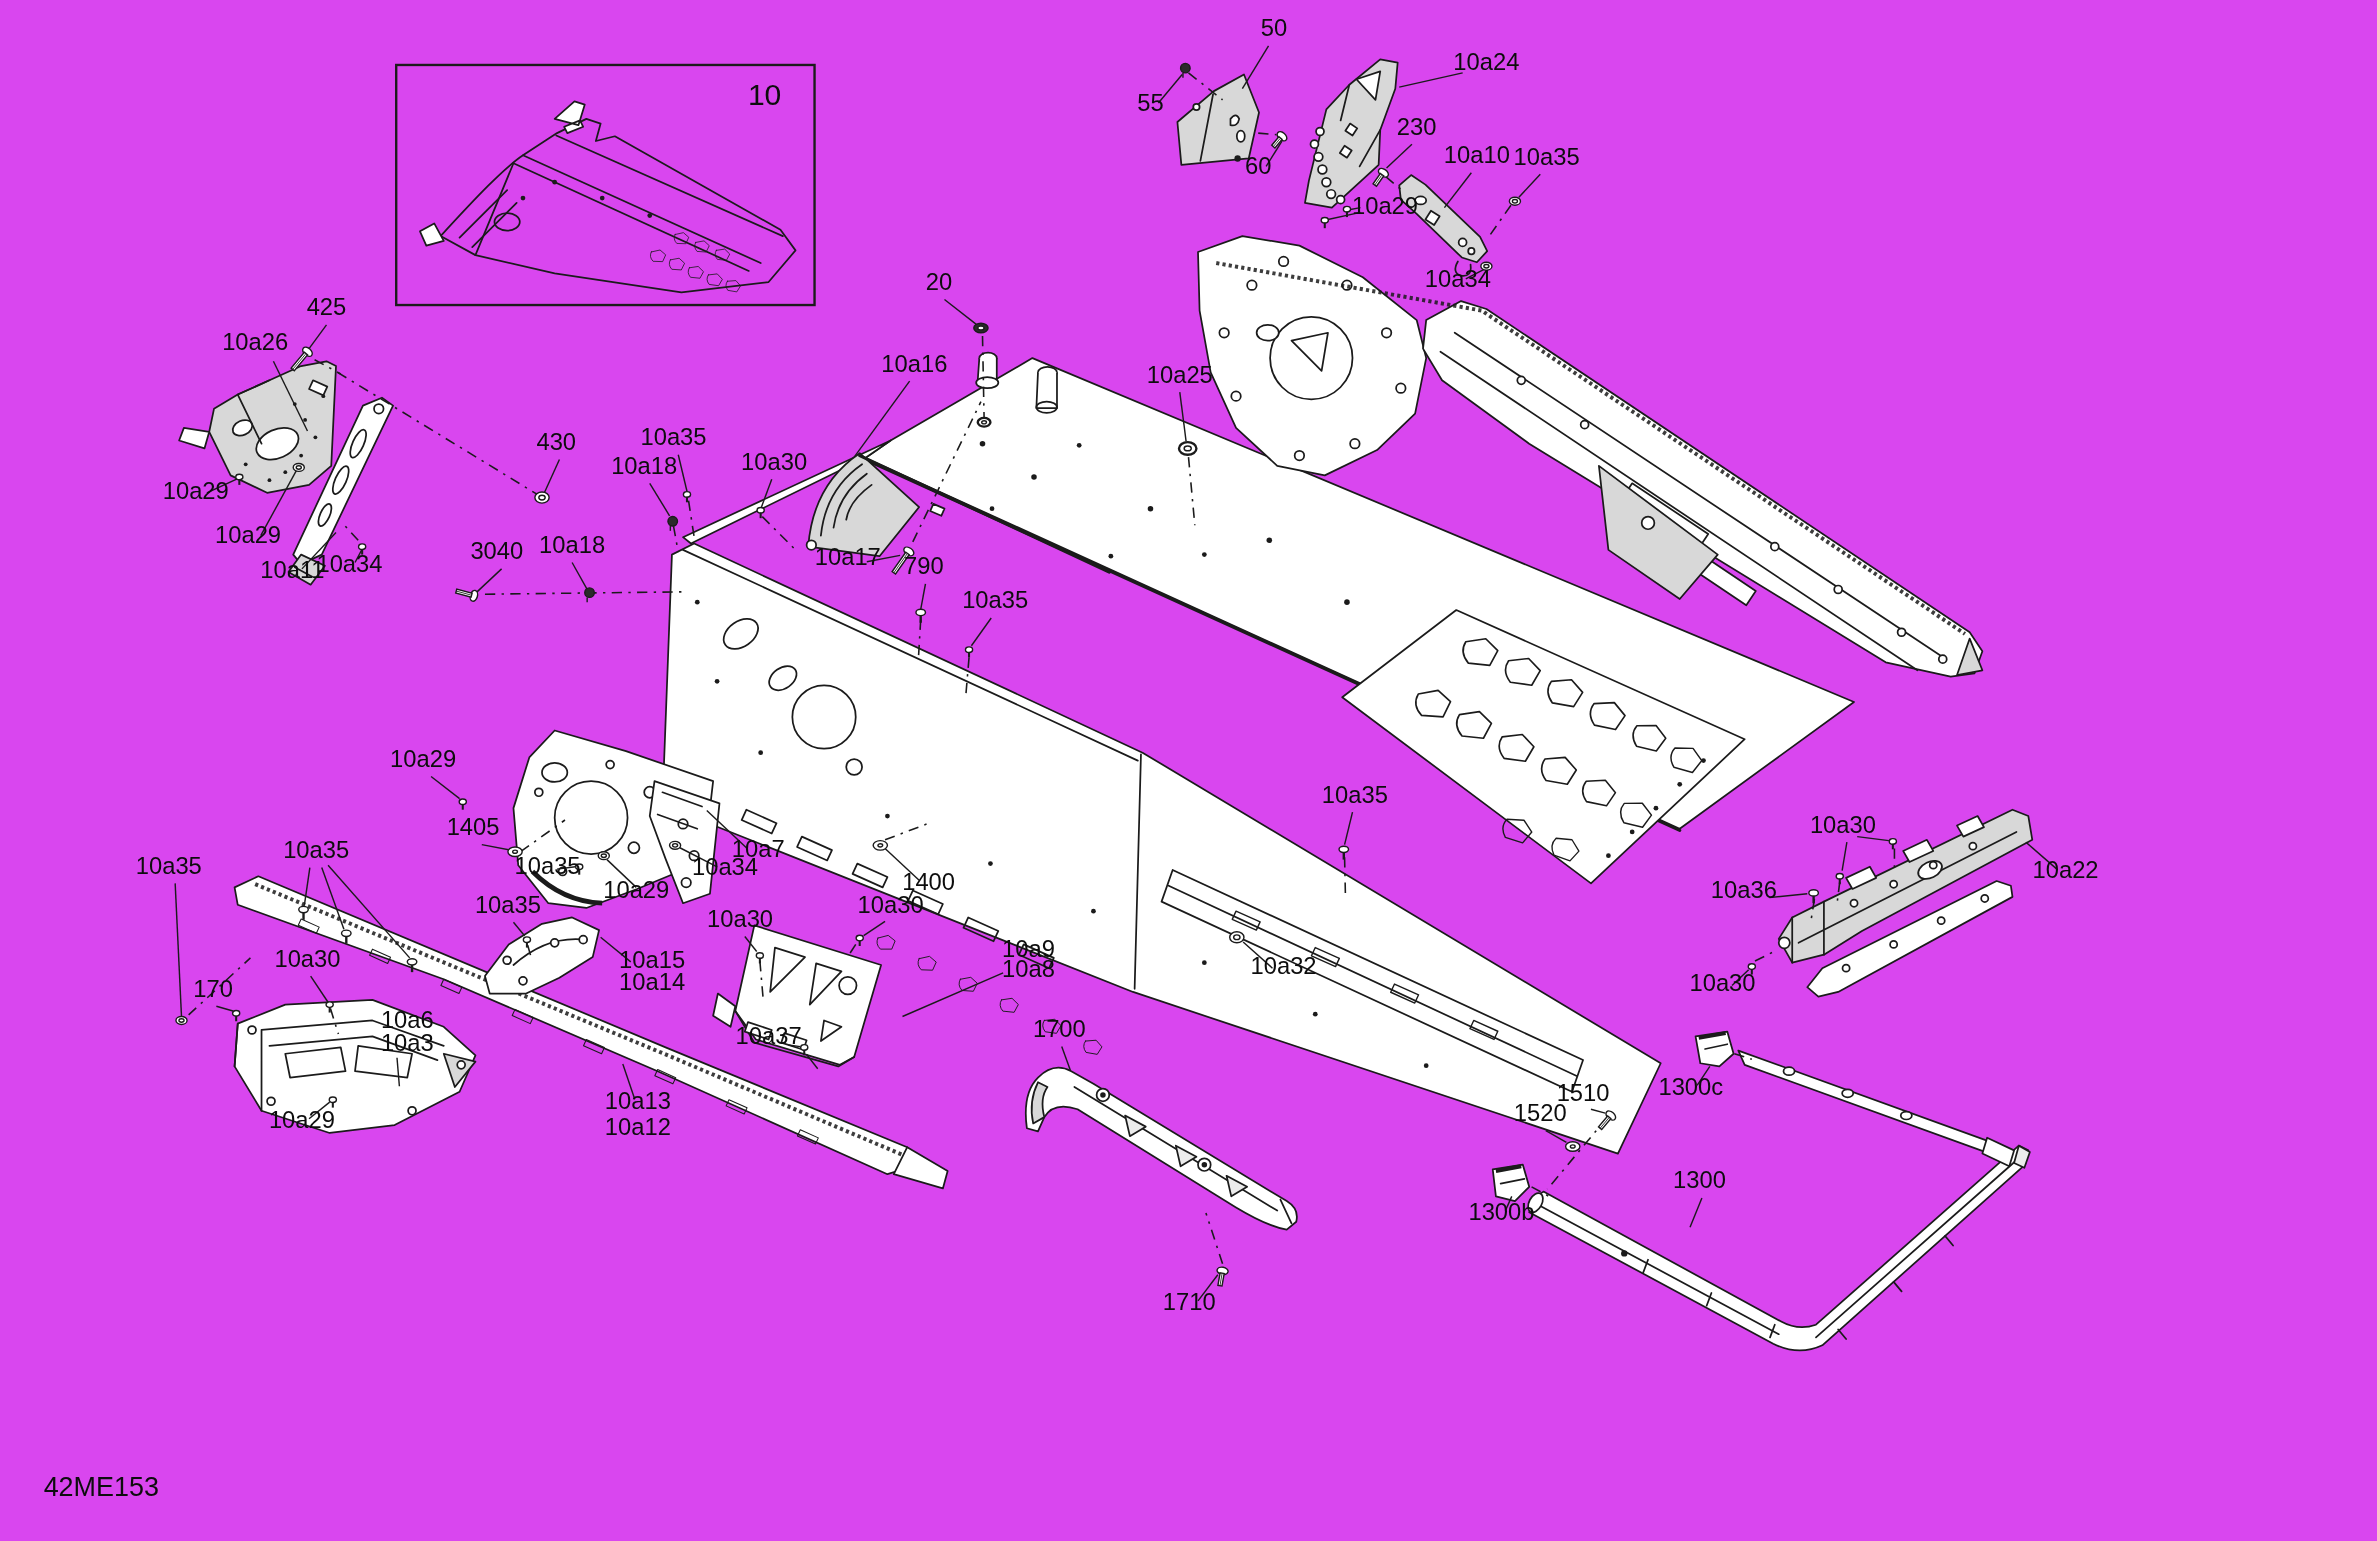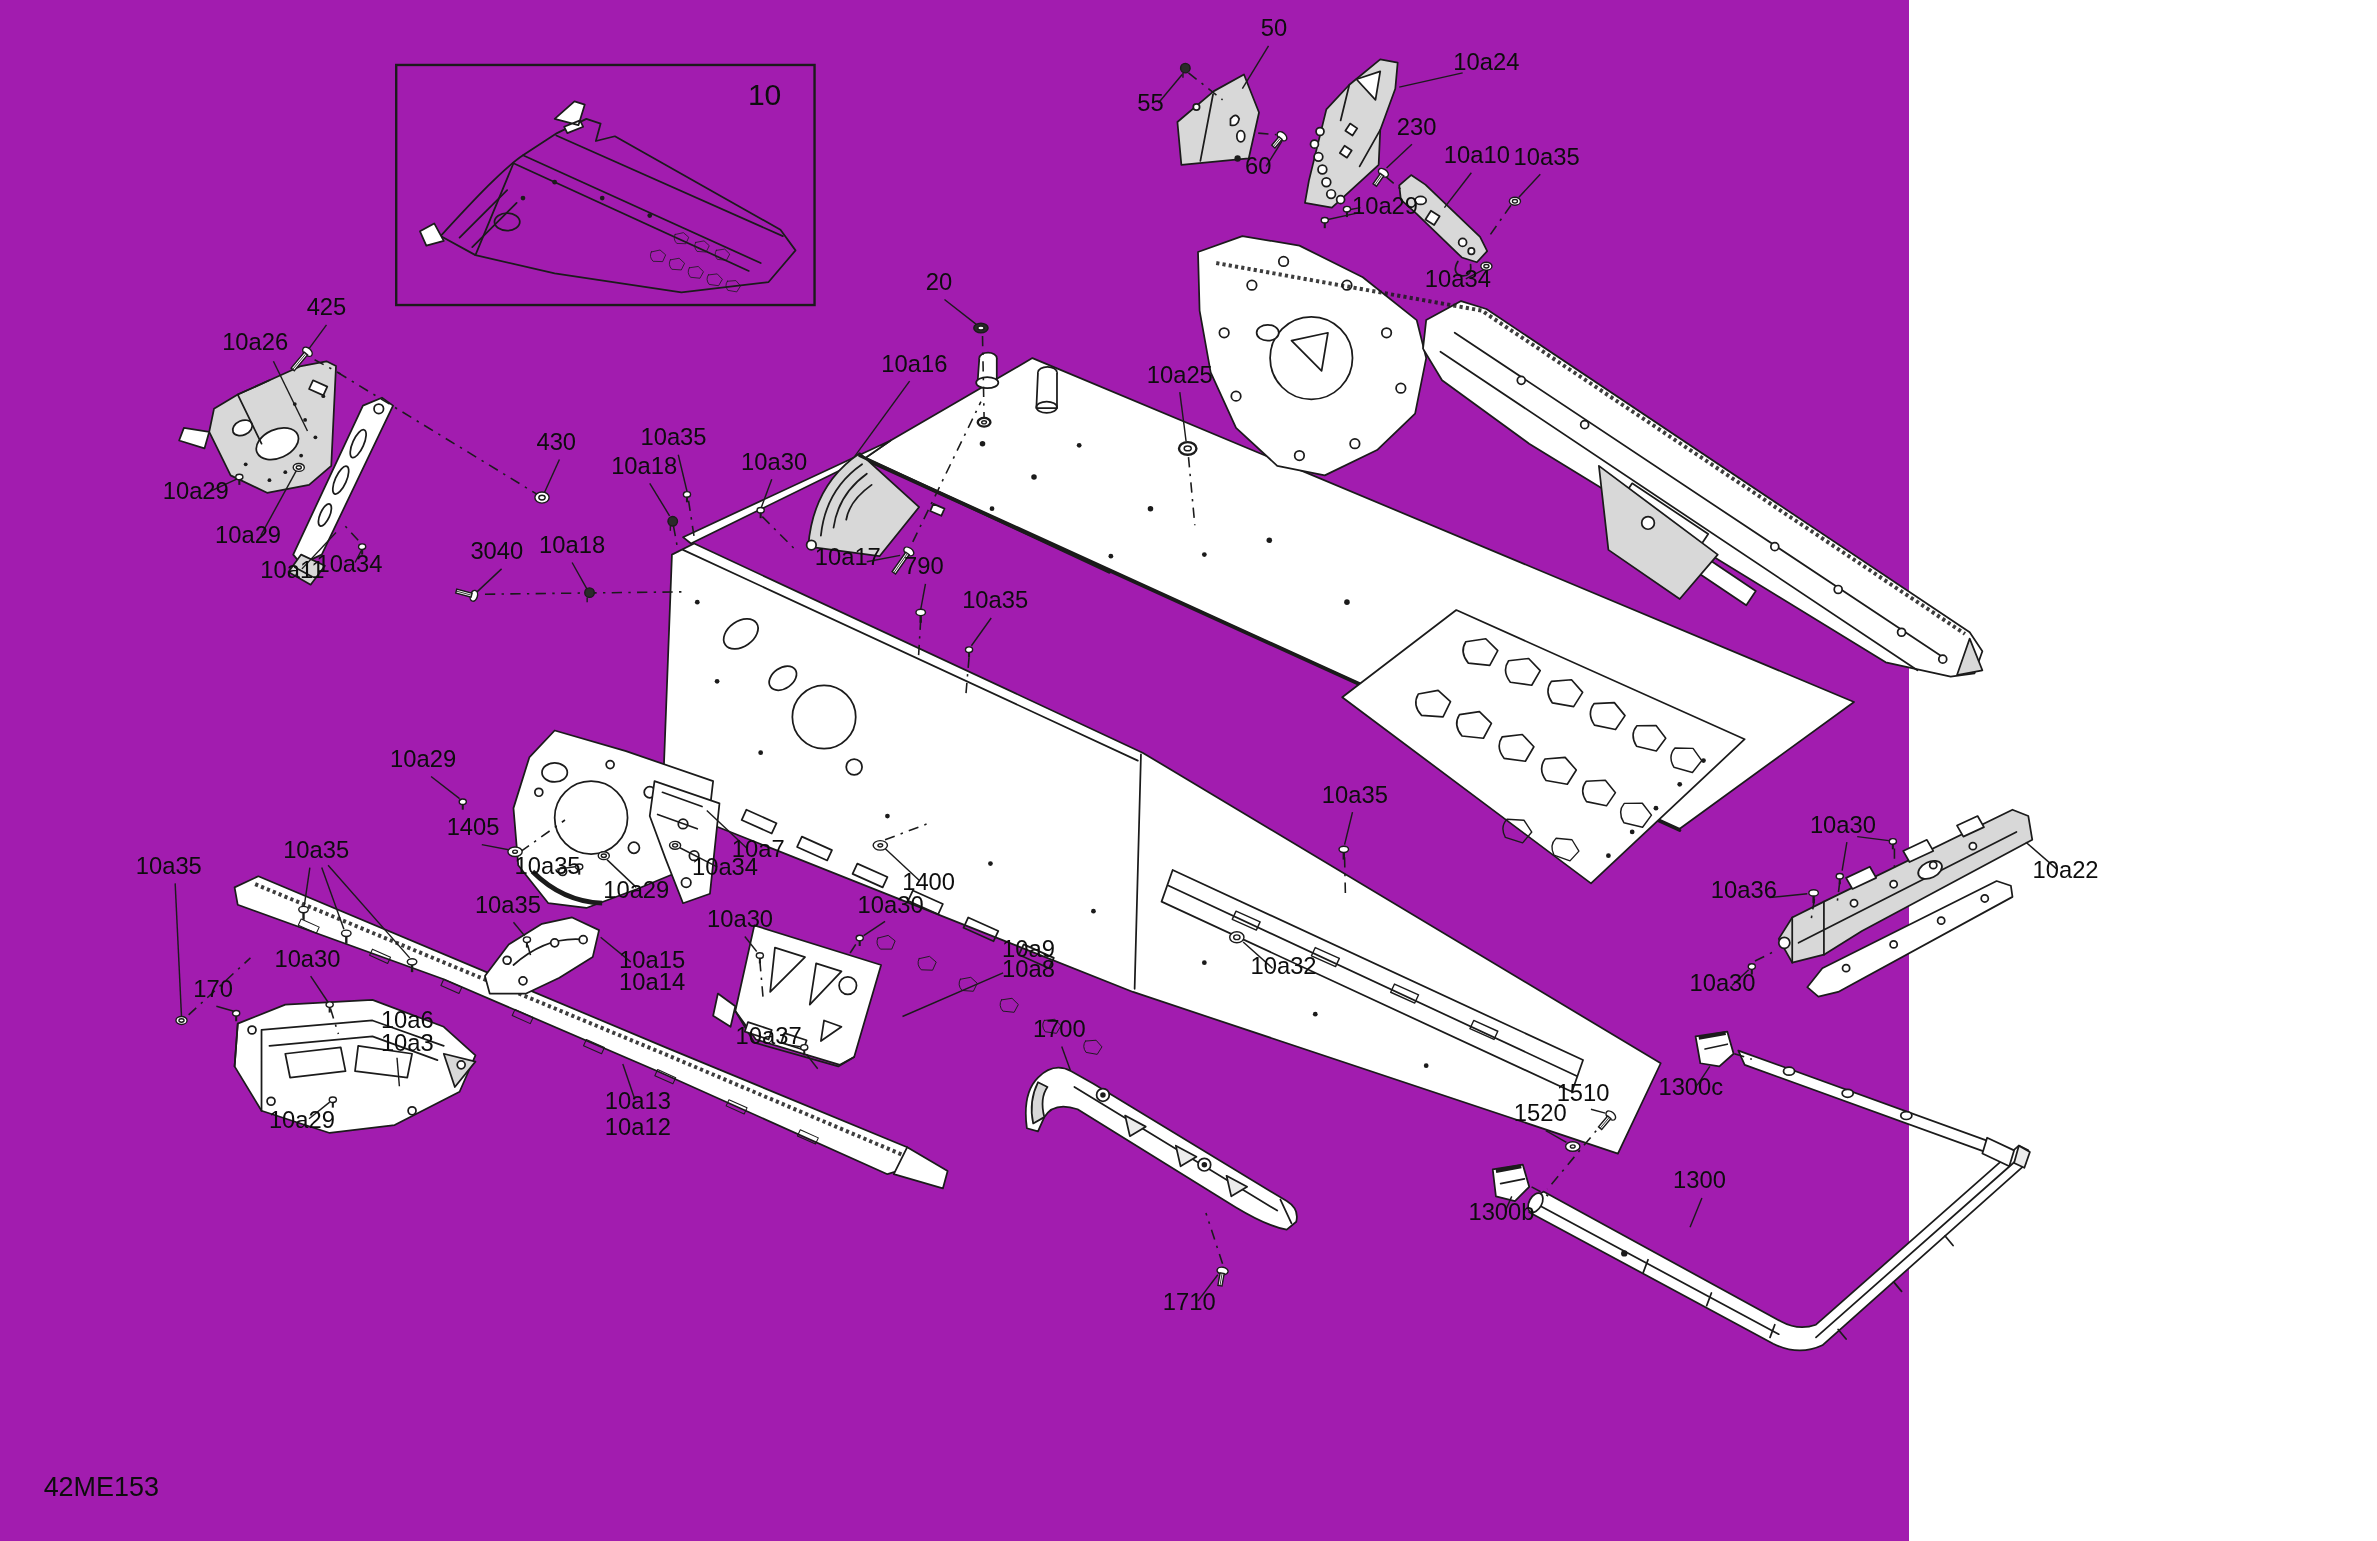--- a/index.html
+++ b/index.html
@@ -3,7 +3,7 @@
 <meta charset="utf-8">
 <style>
   html,body{margin:0;padding:0;background:#fff;}
-  #stage{position:relative;width:1909px;height:1541px;background:#a21caf;
+  #stage{position:relative;width:2377px;height:1541px;background:#d946ef;
          font-family:"Liberation Sans", sans-serif;text-align:center;}
   svg{display:block}
   .ln{fill:none;stroke:#1b1b1b;stroke-width:2.2;stroke-linejoin:round;stroke-linecap:round}

